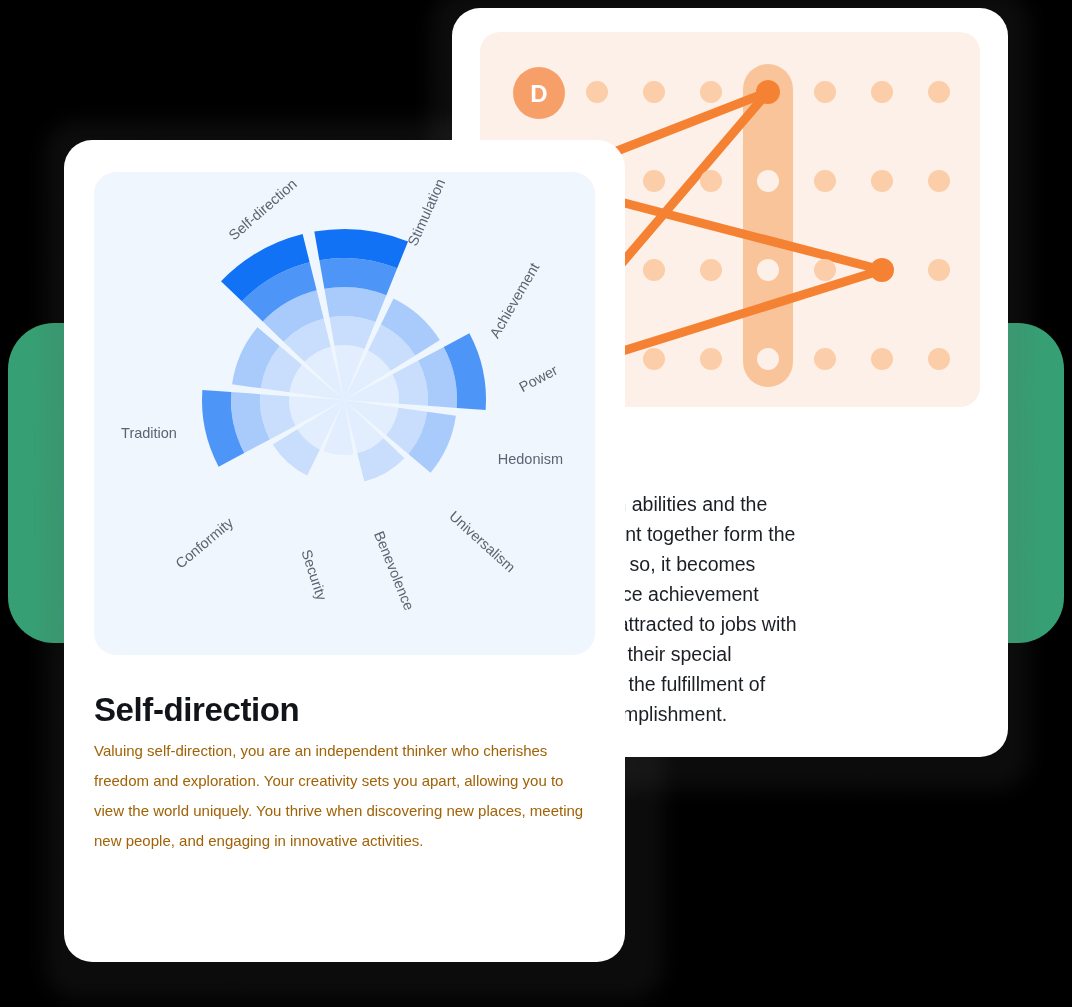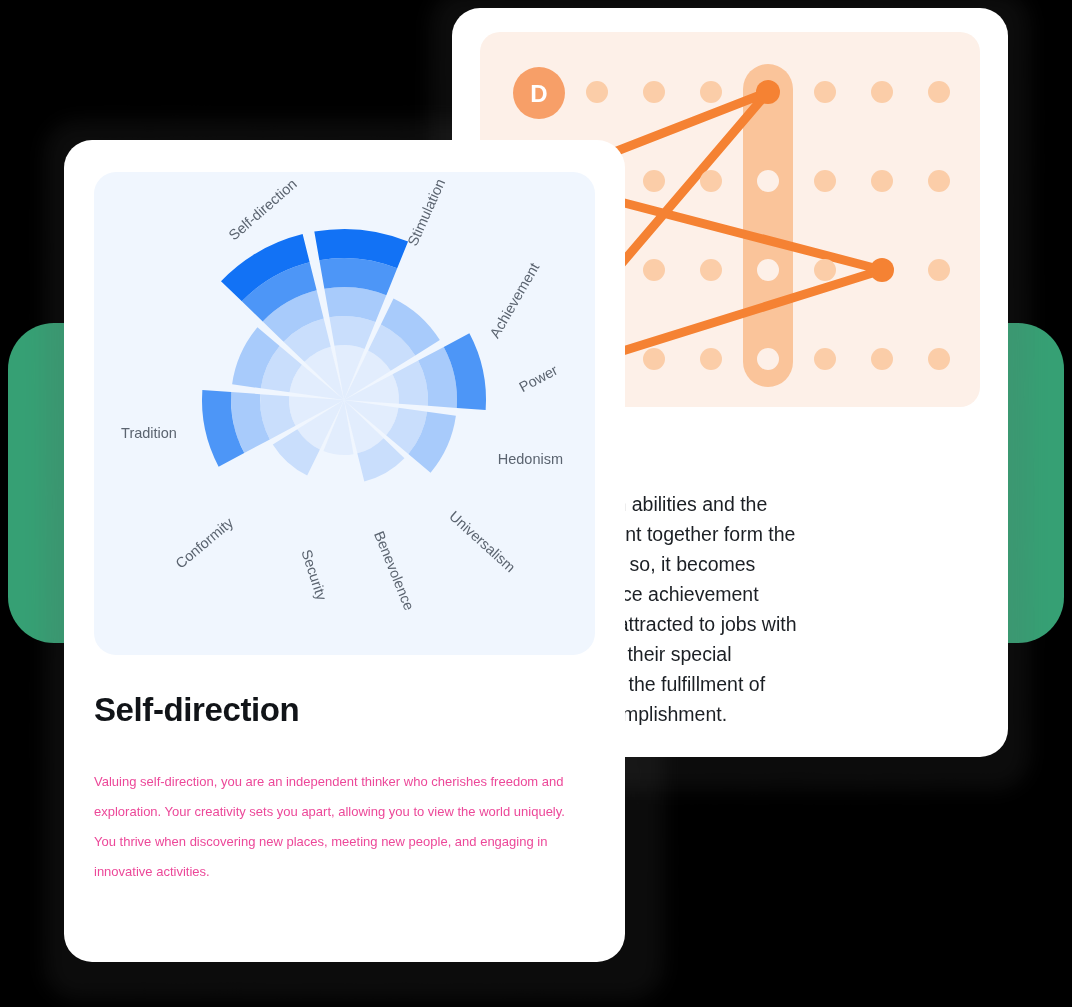--- a/index.html
+++ b/index.html
@@ -91,8 +91,8 @@
     letter-spacing: -.4px; line-height: 1.1;
   }
   .front-body {
-    margin-top: 39px;
-    font-size: 13px; line-height: 30px; color: #ec4899;
+    margin-top: 8px;
+    font-size: 15px; line-height: 30px; color: #a16207;
   }
 </style>
 </head>

